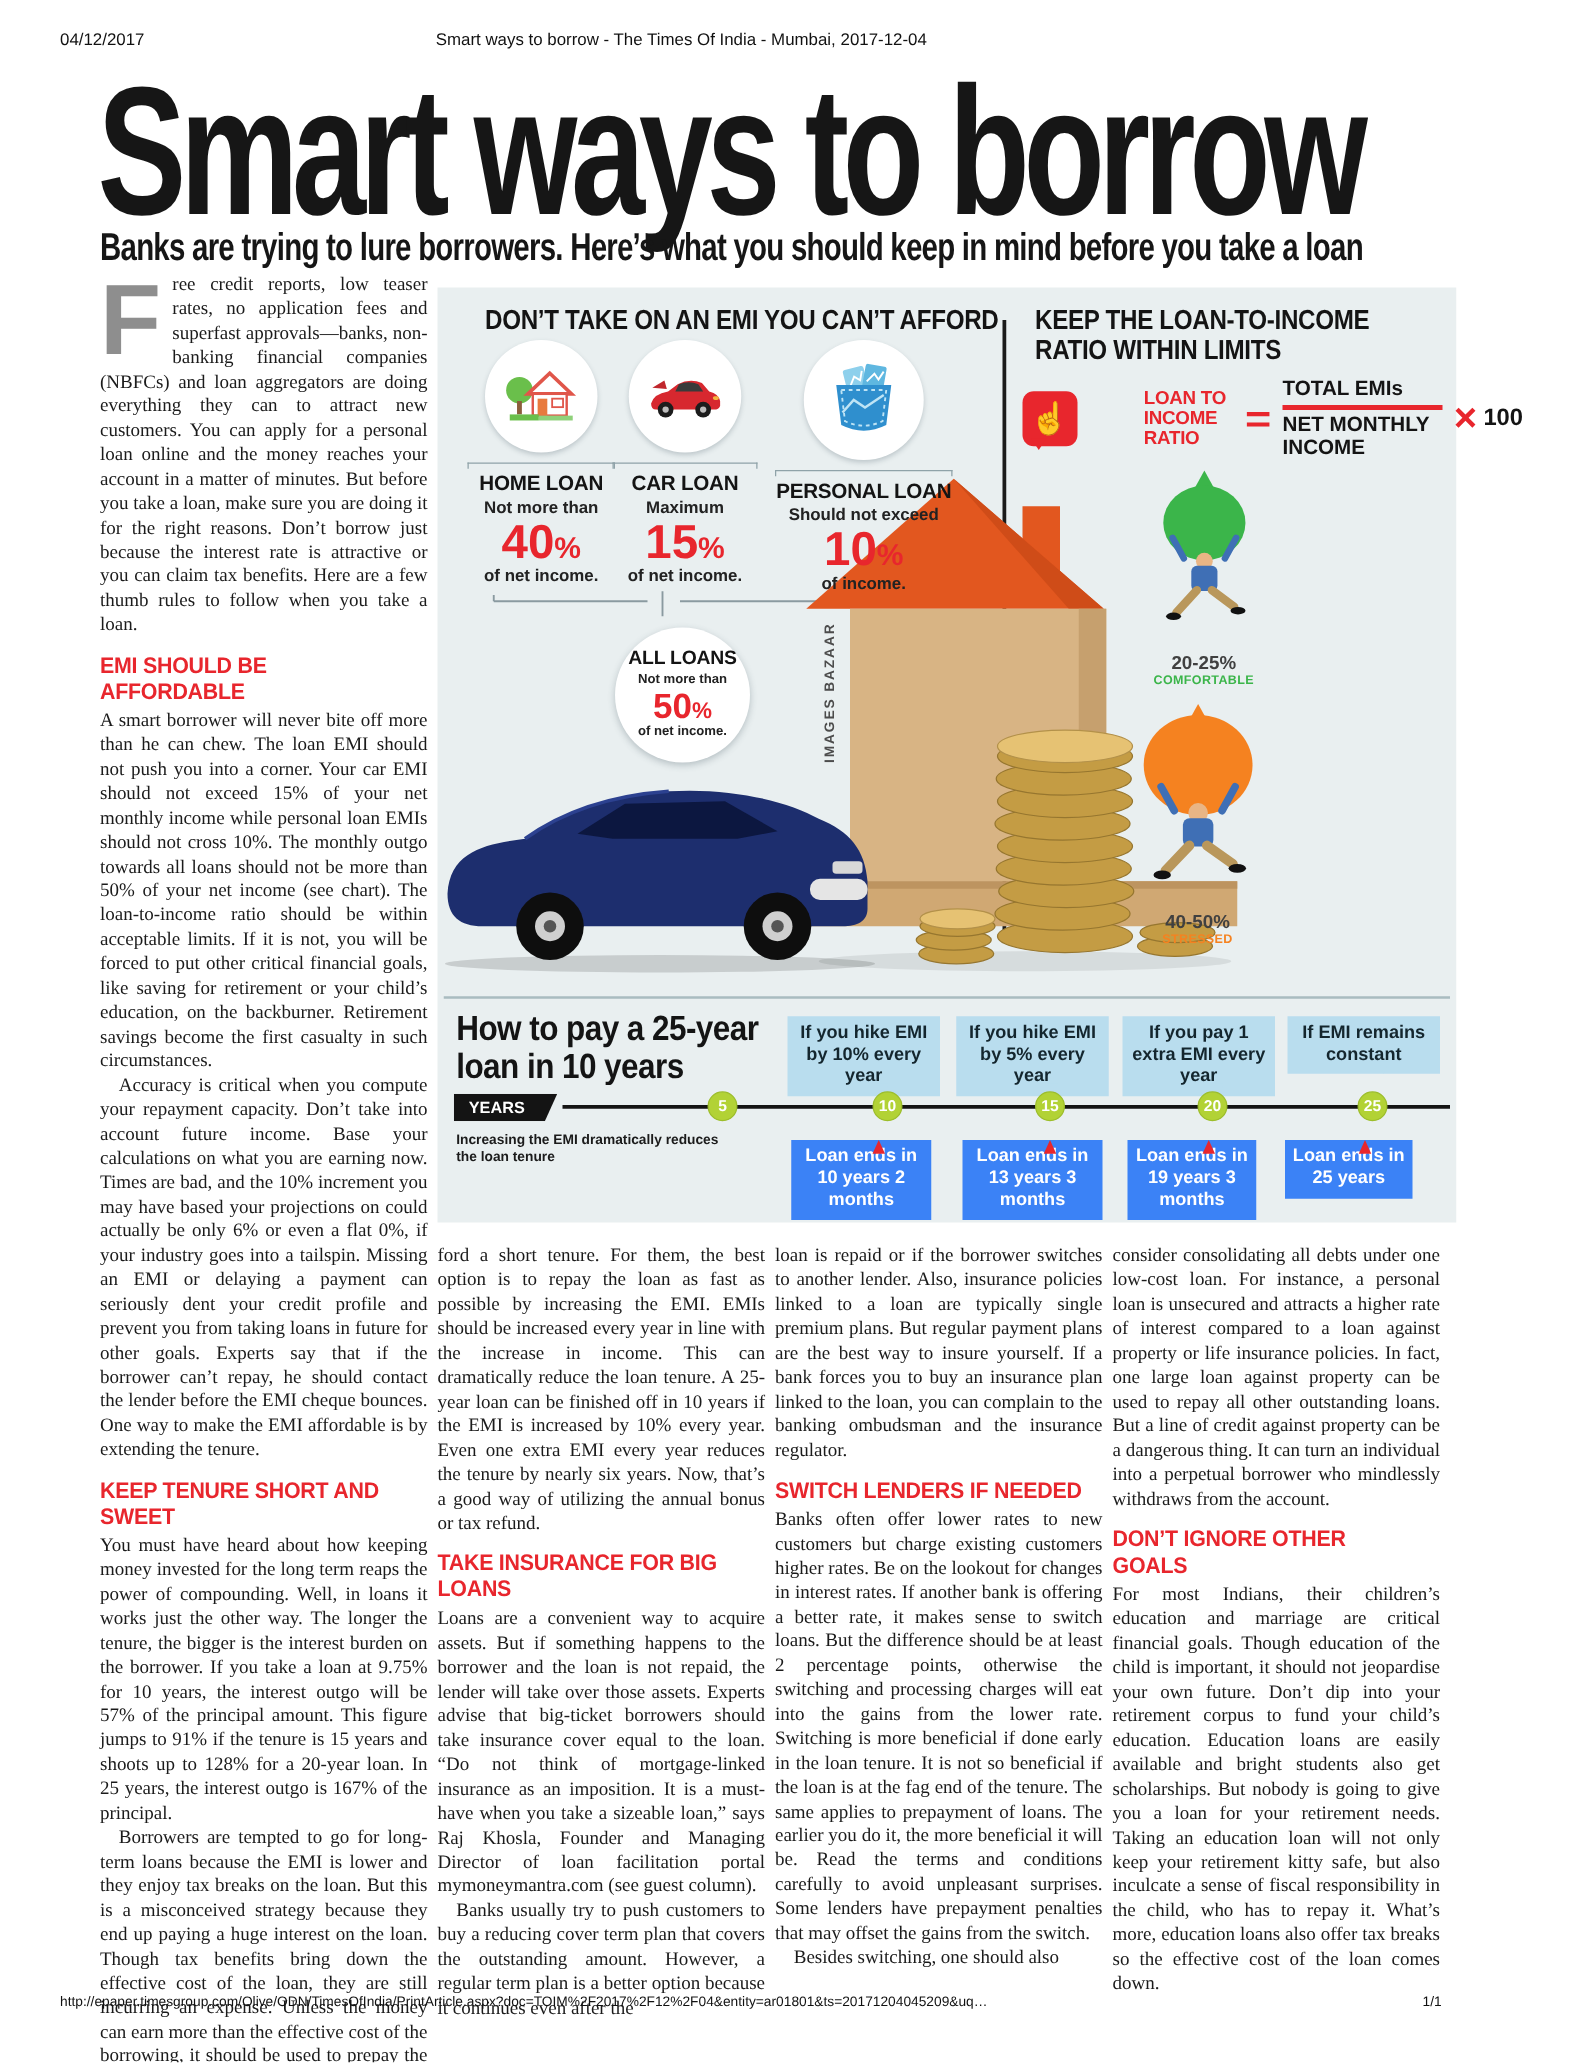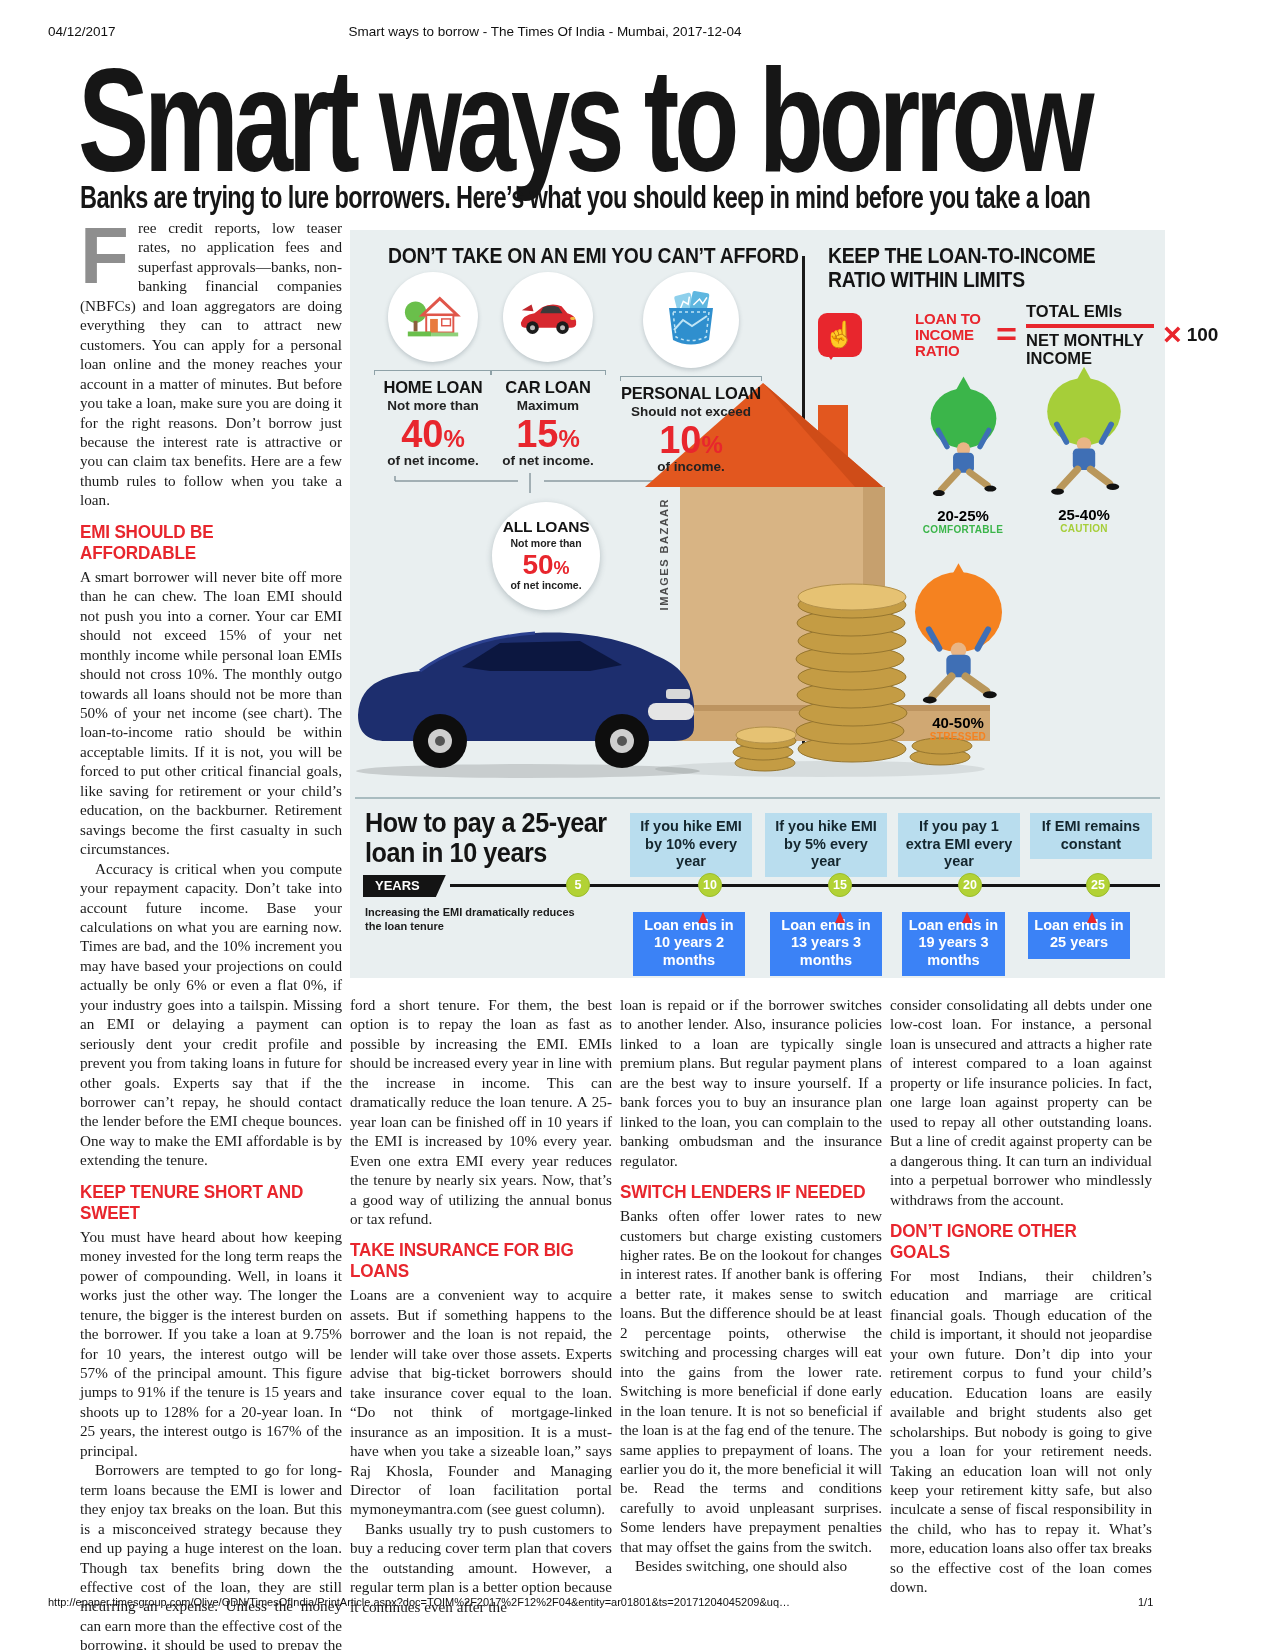--- a/index.html
+++ b/index.html
@@ -76,7 +76,7 @@
   .zone{position:absolute;width:120px;text-align:center;font-family:"Liberation Sans",sans-serif;z-index:2;}
   #zone0{left:553px;top:142px;} #zone1{left:674px;top:132px;}
   #zone2{left:548px;top:328px;} #zone3{left:656px;top:308px;width:140px;}
-  .zrange{font-weight:bold;font-size:15px;color:#000000;margin-top:4px;text-align:center;}
+  .zrange{font-weight:bold;font-size:15px;color:#404040;margin-top:18px;text-align:center;}
   .zstatus{font-weight:bold;font-size:10px;letter-spacing:.3px;}
   #zone0 .zstatus{color:#3bb54a;} #zone1 .zstatus{color:#a6ce39;}
   #zone2 .zstatus{color:#f58220;} #zone3 .zstatus{color:#ed1c24;}

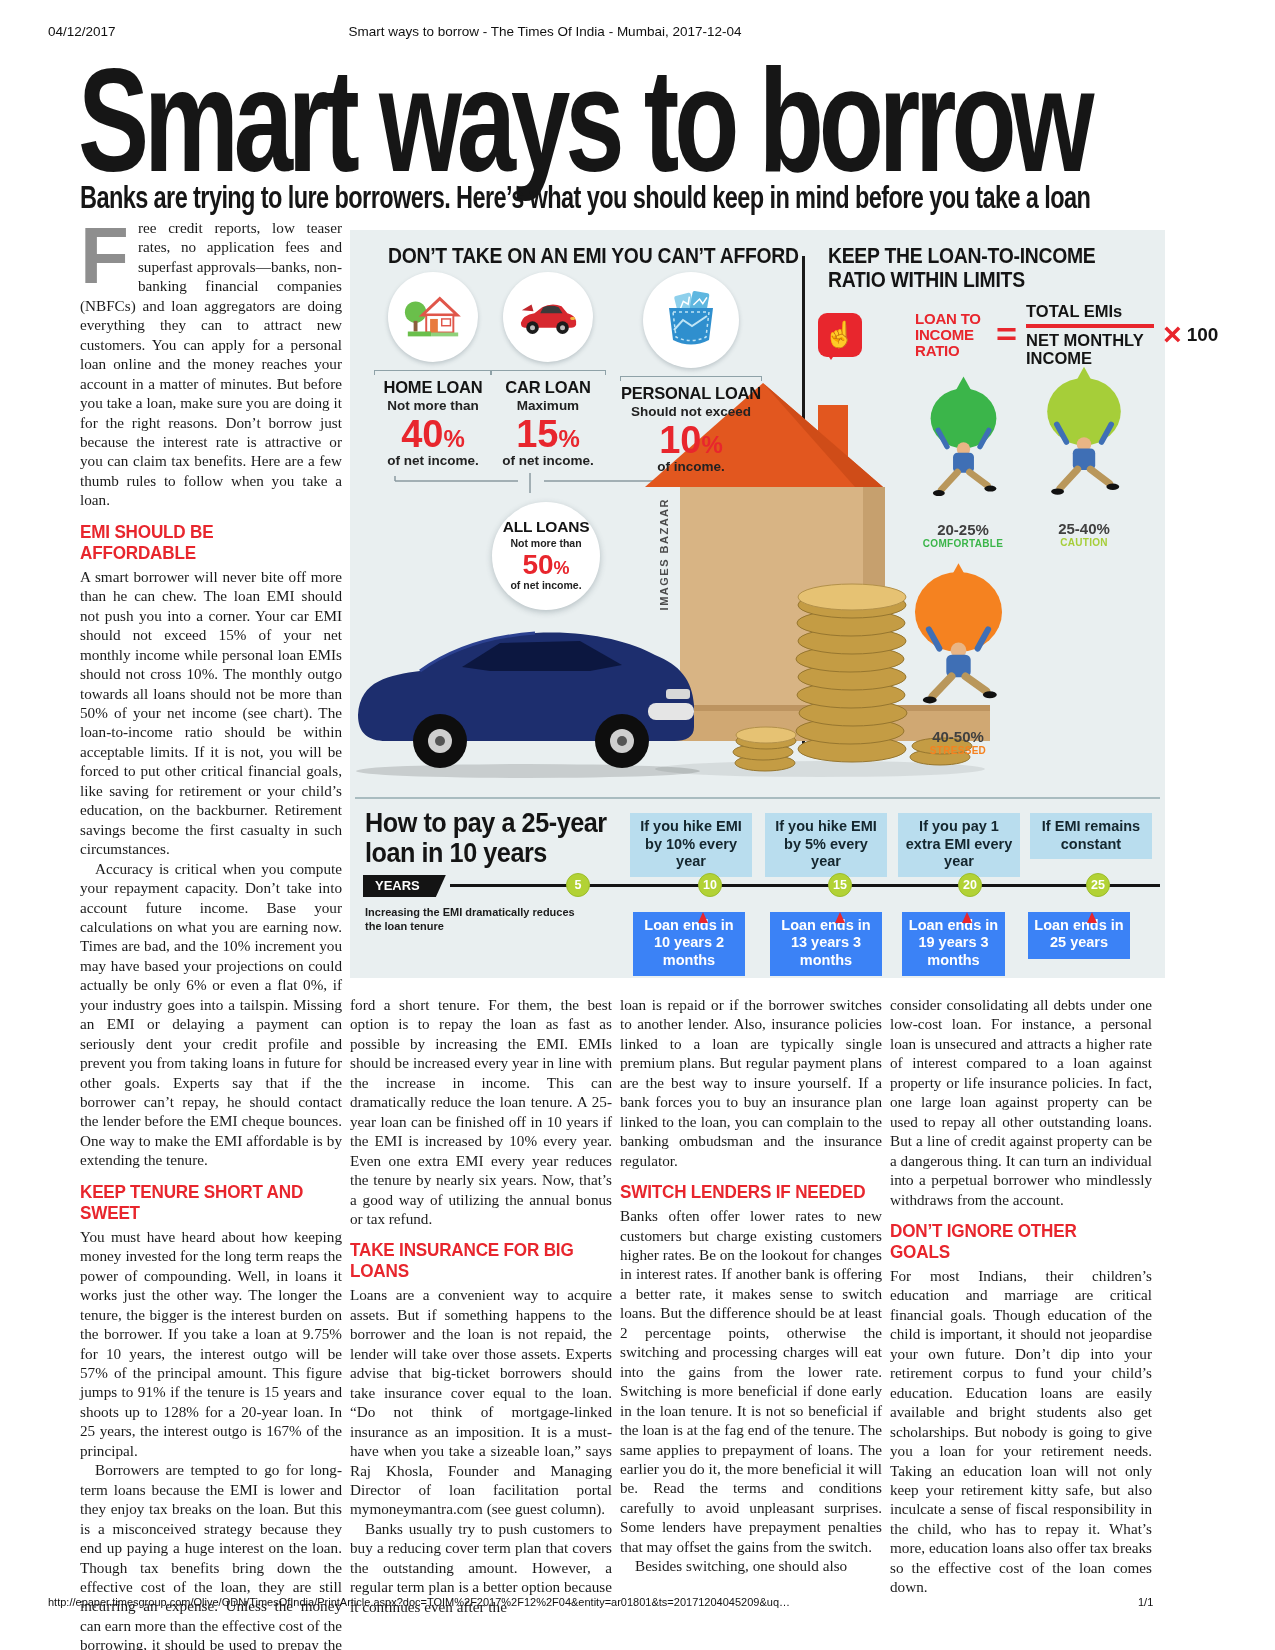--- a/index.html
+++ b/index.html
@@ -287,20 +287,6 @@
       <div class="zrange">20-25%</div>
       <div class="zstatus">COMFORTABLE</div>
     </div>
-    <div class="zone" id="zone1">
-      <svg width="102" height="136" viewBox="0 0 120 170" preserveAspectRatio="xMidYMax meet">
-        <polygon points="50,24 70,24 60,6" fill="#a6ce39"></polygon>
-          <ellipse cx="60" cy="62" rx="46" ry="42" fill="#a6ce39"></ellipse>
-        <path d="M38,100 L26,78 M82,100 L94,78" stroke="#3f6fb5" stroke-width="7" stroke-linecap="round"></path>
-        <circle cx="60" cy="103" r="9" fill="#e9b585"></circle>
-          <rect x="46" y="108" width="28" height="27" rx="6" fill="#3f6fb5"></rect>
-        <path d="M52,134 L30,158 M68,134 L92,152" stroke="#b9975b" stroke-width="9" stroke-linecap="round"></path>
-        <ellipse cx="27" cy="162" rx="8" ry="4" fill="#111"></ellipse>
-          <ellipse cx="96" cy="156" rx="8" ry="4" fill="#111"></ellipse>
-      </svg>
-      <div class="zrange">25-40%</div>
-      <div class="zstatus">CAUTION</div>
-    </div>
     <div class="zone" id="zone2">
       <svg width="111" height="148" viewBox="0 0 120 170" preserveAspectRatio="xMidYMax meet">
         <polygon points="50,24 70,24 60,6" fill="#f58220"></polygon>

